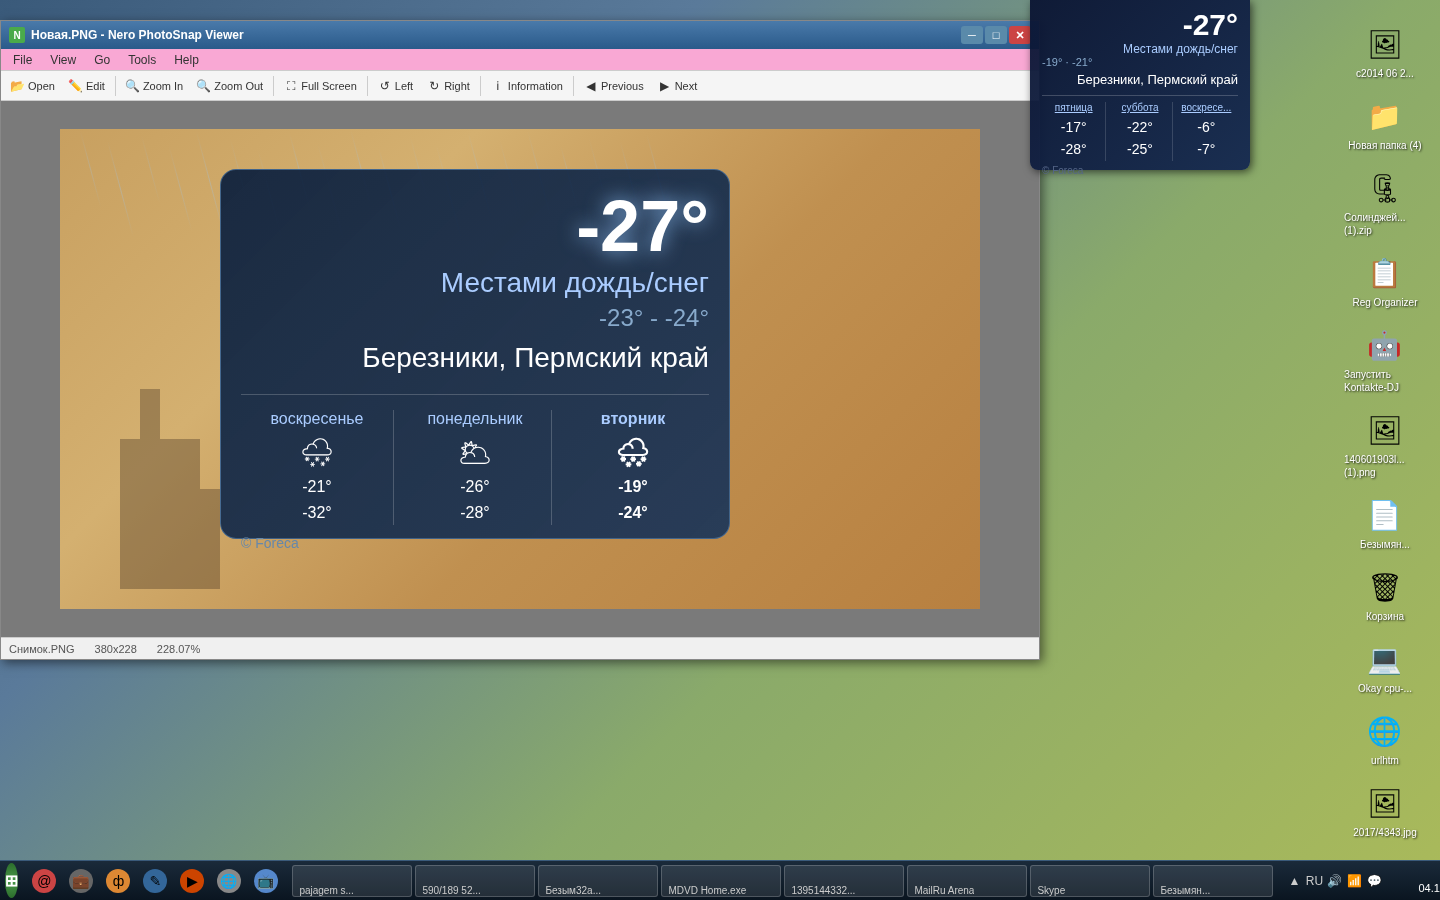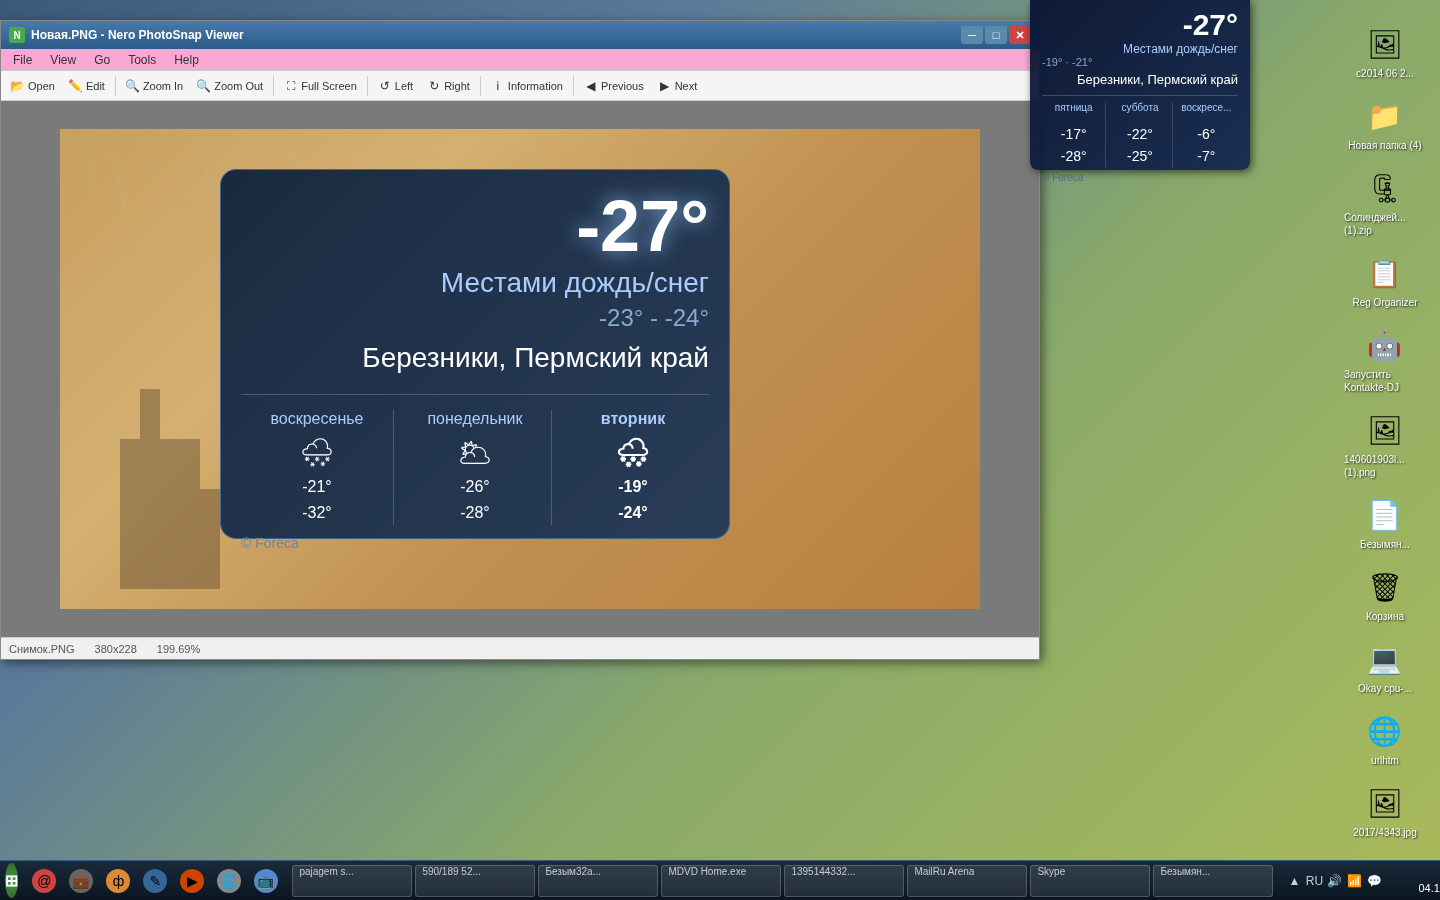--- a/index.html
+++ b/index.html
@@ -428,7 +428,8 @@
 
     .popup-day-name {
       color: #aaccff;
-      margin-bottom: 10px;
+      margin-bottom: 3px;
+      text-decoration: underline;
     }
 
     .popup-day-temps {

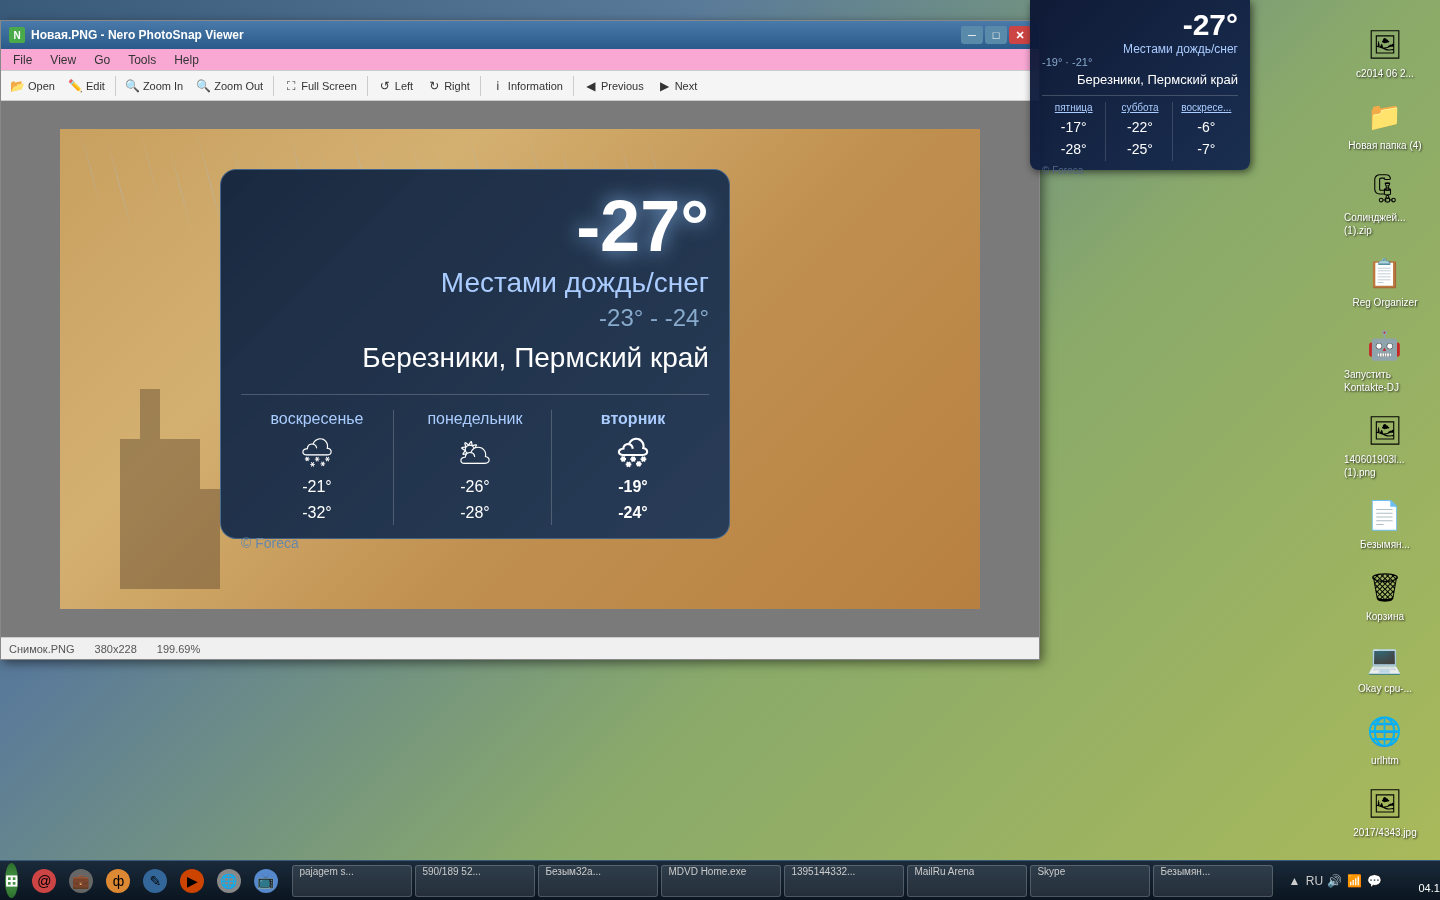--- a/index.html
+++ b/index.html
@@ -670,7 +670,7 @@
     <div class="window-statusbar">
       <span>Снимок.PNG</span>
       <span>380x228</span>
-      <span>199.69%</span>
+      <span>228.07%</span>
     </div>
 
   </div>

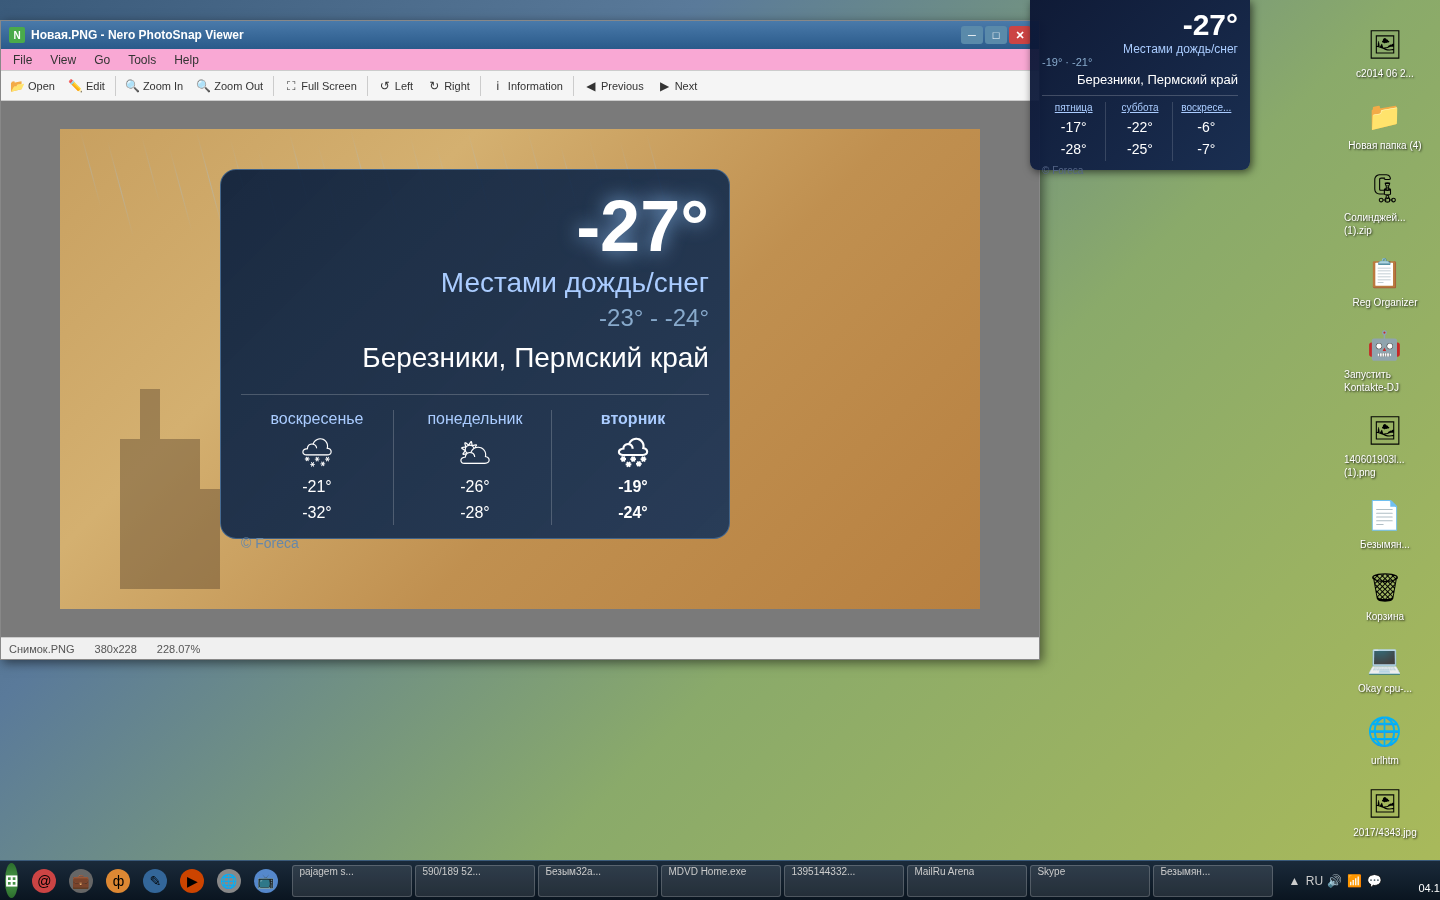--- a/index.html
+++ b/index.html
@@ -76,7 +76,7 @@
       border: 1px solid rgba(255,255,255,0.2);
       border-radius: 3px;
       display: flex;
-      align-items: flex-start;
+      align-items: flex-end;
       padding: 0 6px;
       cursor: pointer;
       color: #ccc;

